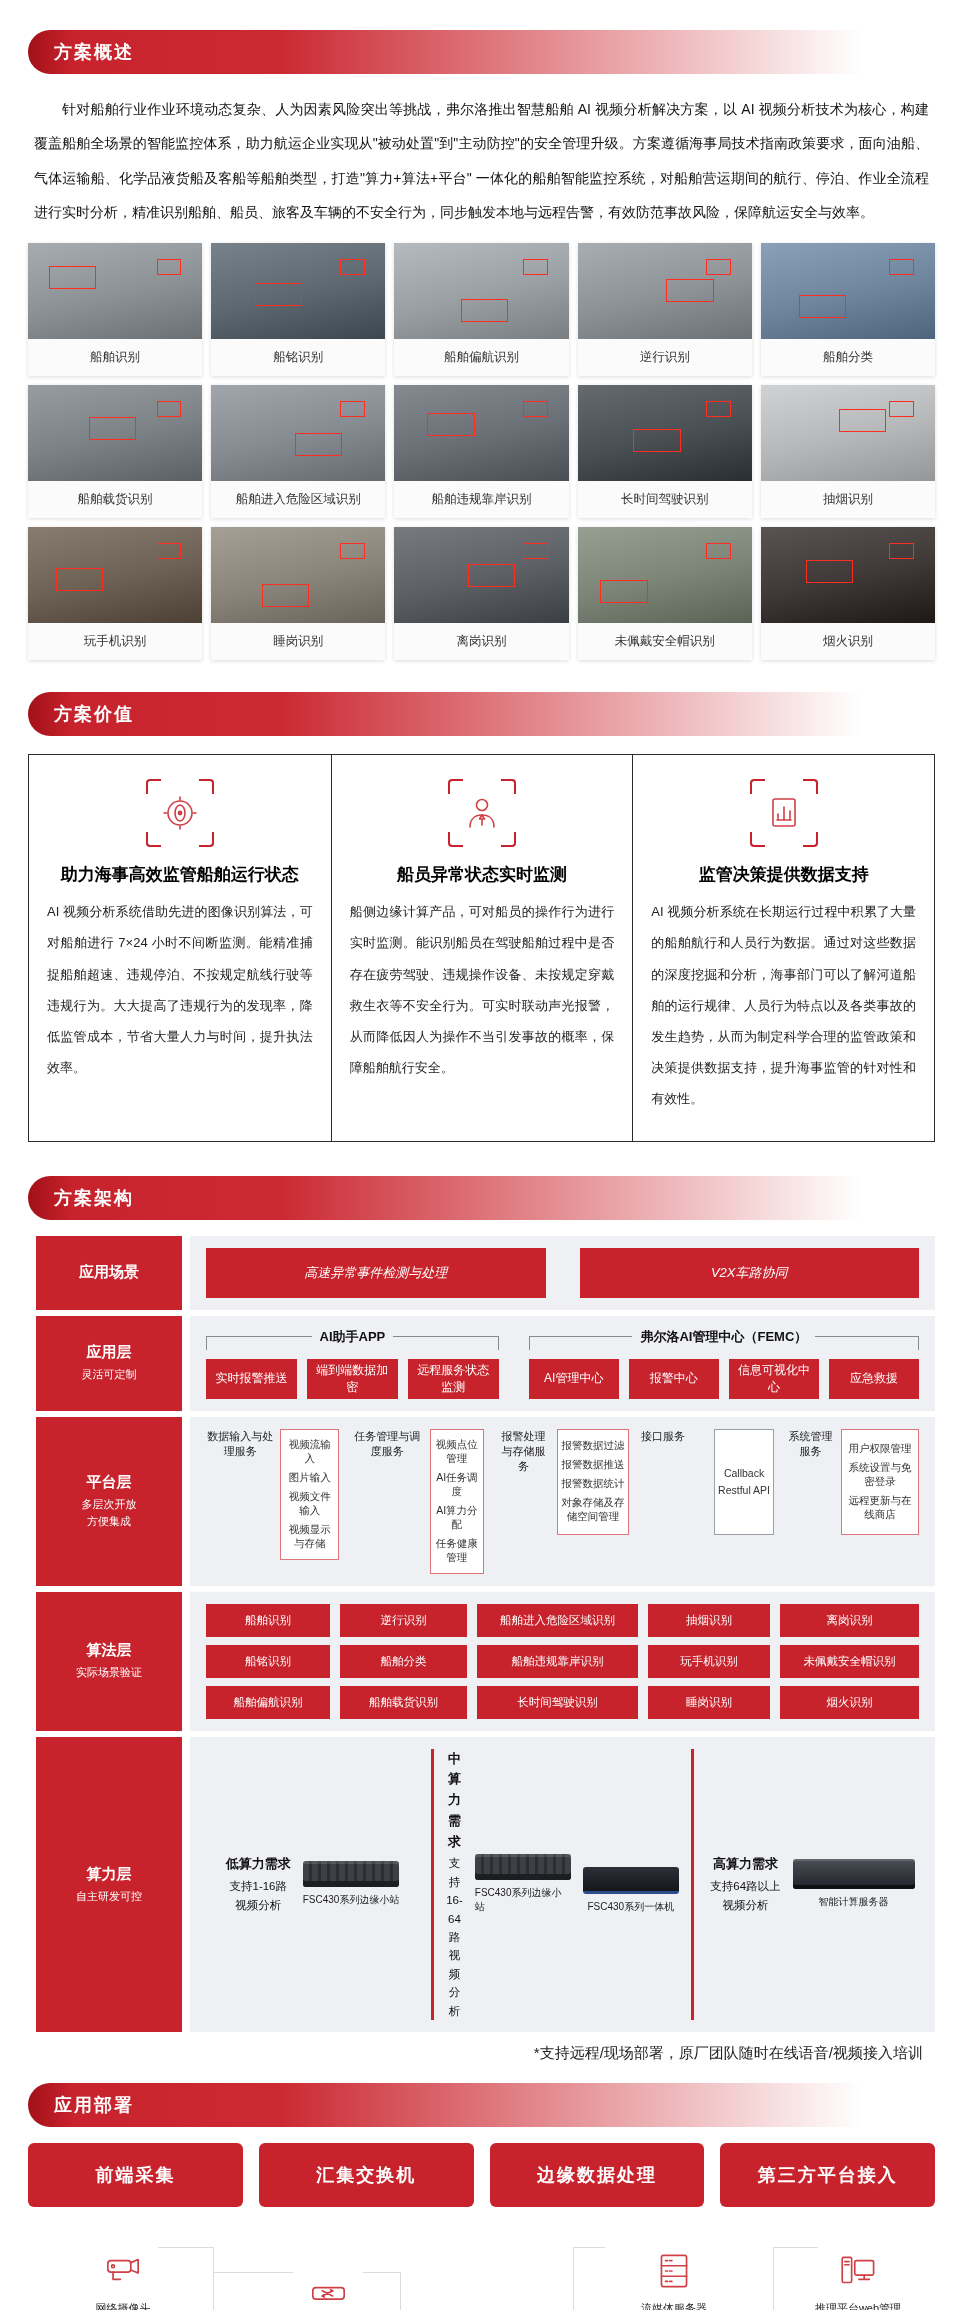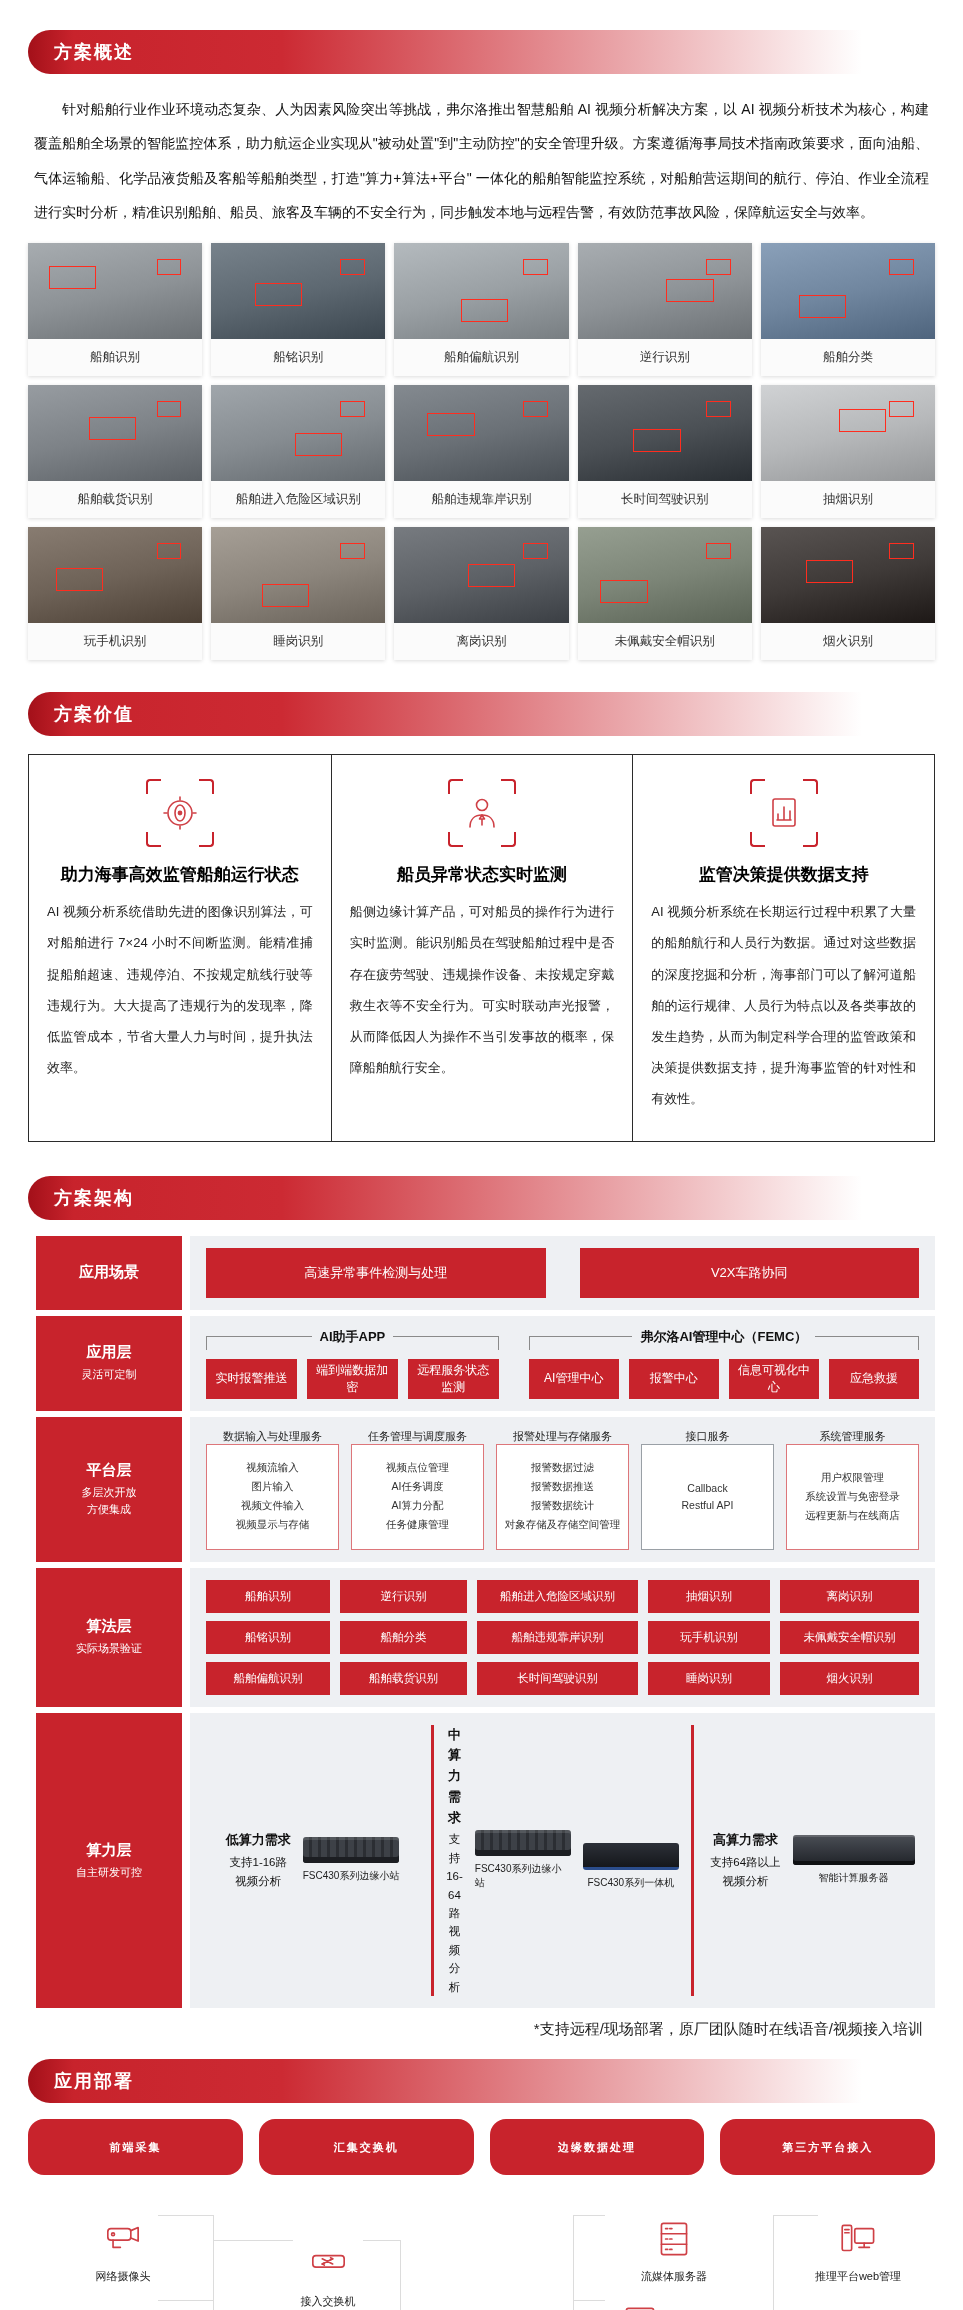--- a/index.html
+++ b/index.html
@@ -41,7 +41,7 @@
   .rail b{font-size:15px;}
   .rail span{font-size:11px;white-space:pre-line;line-height:1.5;}
   .acontent{flex:1;background:#eef0f3;padding:12px 16px;display:flex;align-items:center;}
-  .rbar{background:#c8232c;color:#fff;font-size:13px;height:50px;flex:1;display:flex;align-items:center;justify-content:center;}
+  .rbar{background:#c8232c;color:#fff;font-size:13px;height:50px;flex:1;display:flex;align-items:center;justify-content:center;font-style:italic;}
   .scenario{gap:34px;}
   .app{gap:30px;align-items:stretch;}
   .group{display:flex;flex-direction:column;gap:9px;}

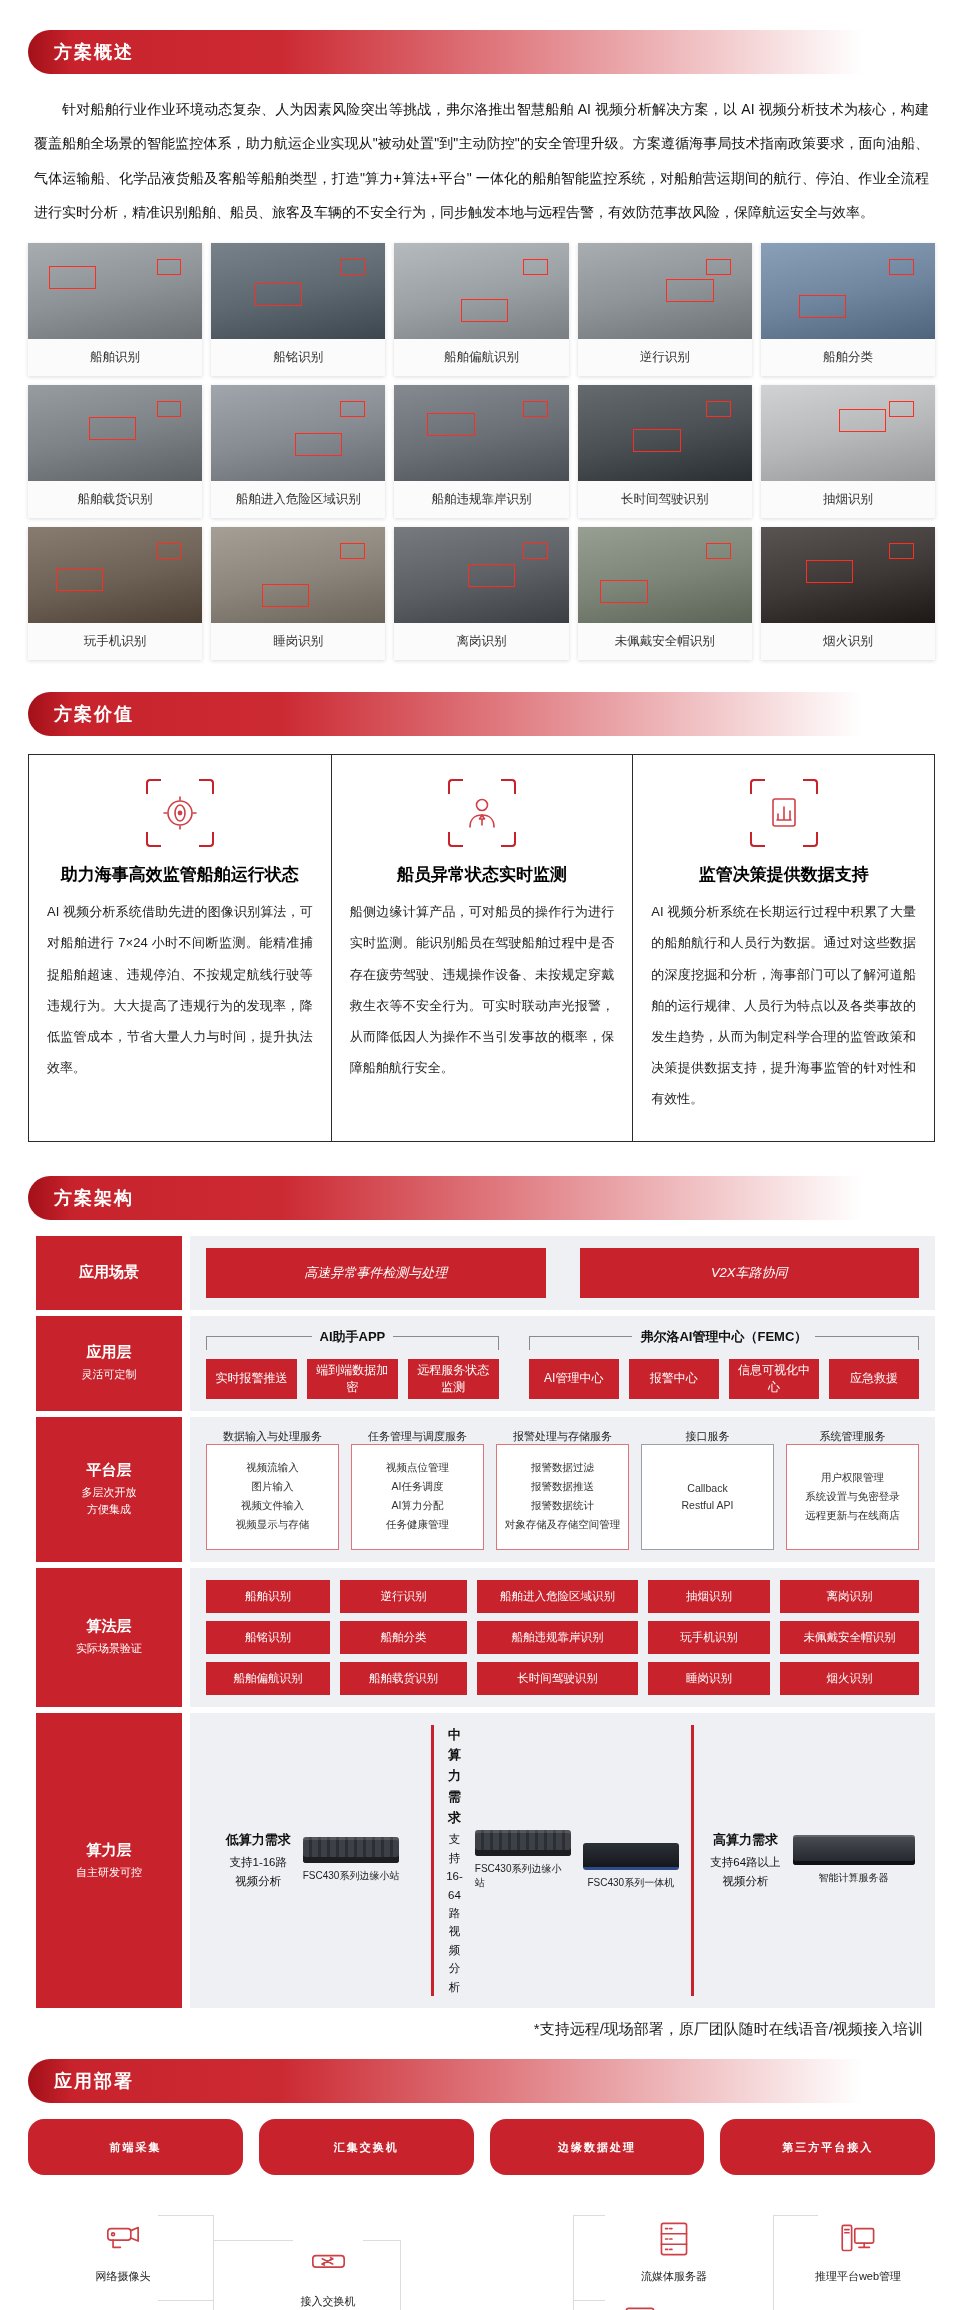--- a/index.html
+++ b/index.html
@@ -53,7 +53,7 @@
   .gbox{flex:1;background:#c8232c;color:#fff;font-size:12px;height:40px;display:flex;align-items:center;justify-content:center;text-align:center;padding:0 4px;}
   .platform{gap:12px;align-items:flex-start;}
   .plabel{flex:0 0 126px;font-weight:bold;font-size:12.5px;text-align:center;align-self:center;white-space:pre-line;line-height:1.7;color:#000;}
-  .svc{flex:1;display:flex;flex-direction:column;justify-content:space-between;}
+  .svc{flex:1;display:flex;flex-direction:row;gap:6px;justify-content:space-between;}
   .svc h4{margin:0;font-size:11px;font-weight:normal;color:#222;text-align:center;}
   .svcbox{background:#fff;border:1px solid #dd767a;padding:8px 3px;font-size:10.5px;color:#333;text-align:center;
           display:flex;flex-direction:column;justify-content:center;gap:5px;min-height:88px;}

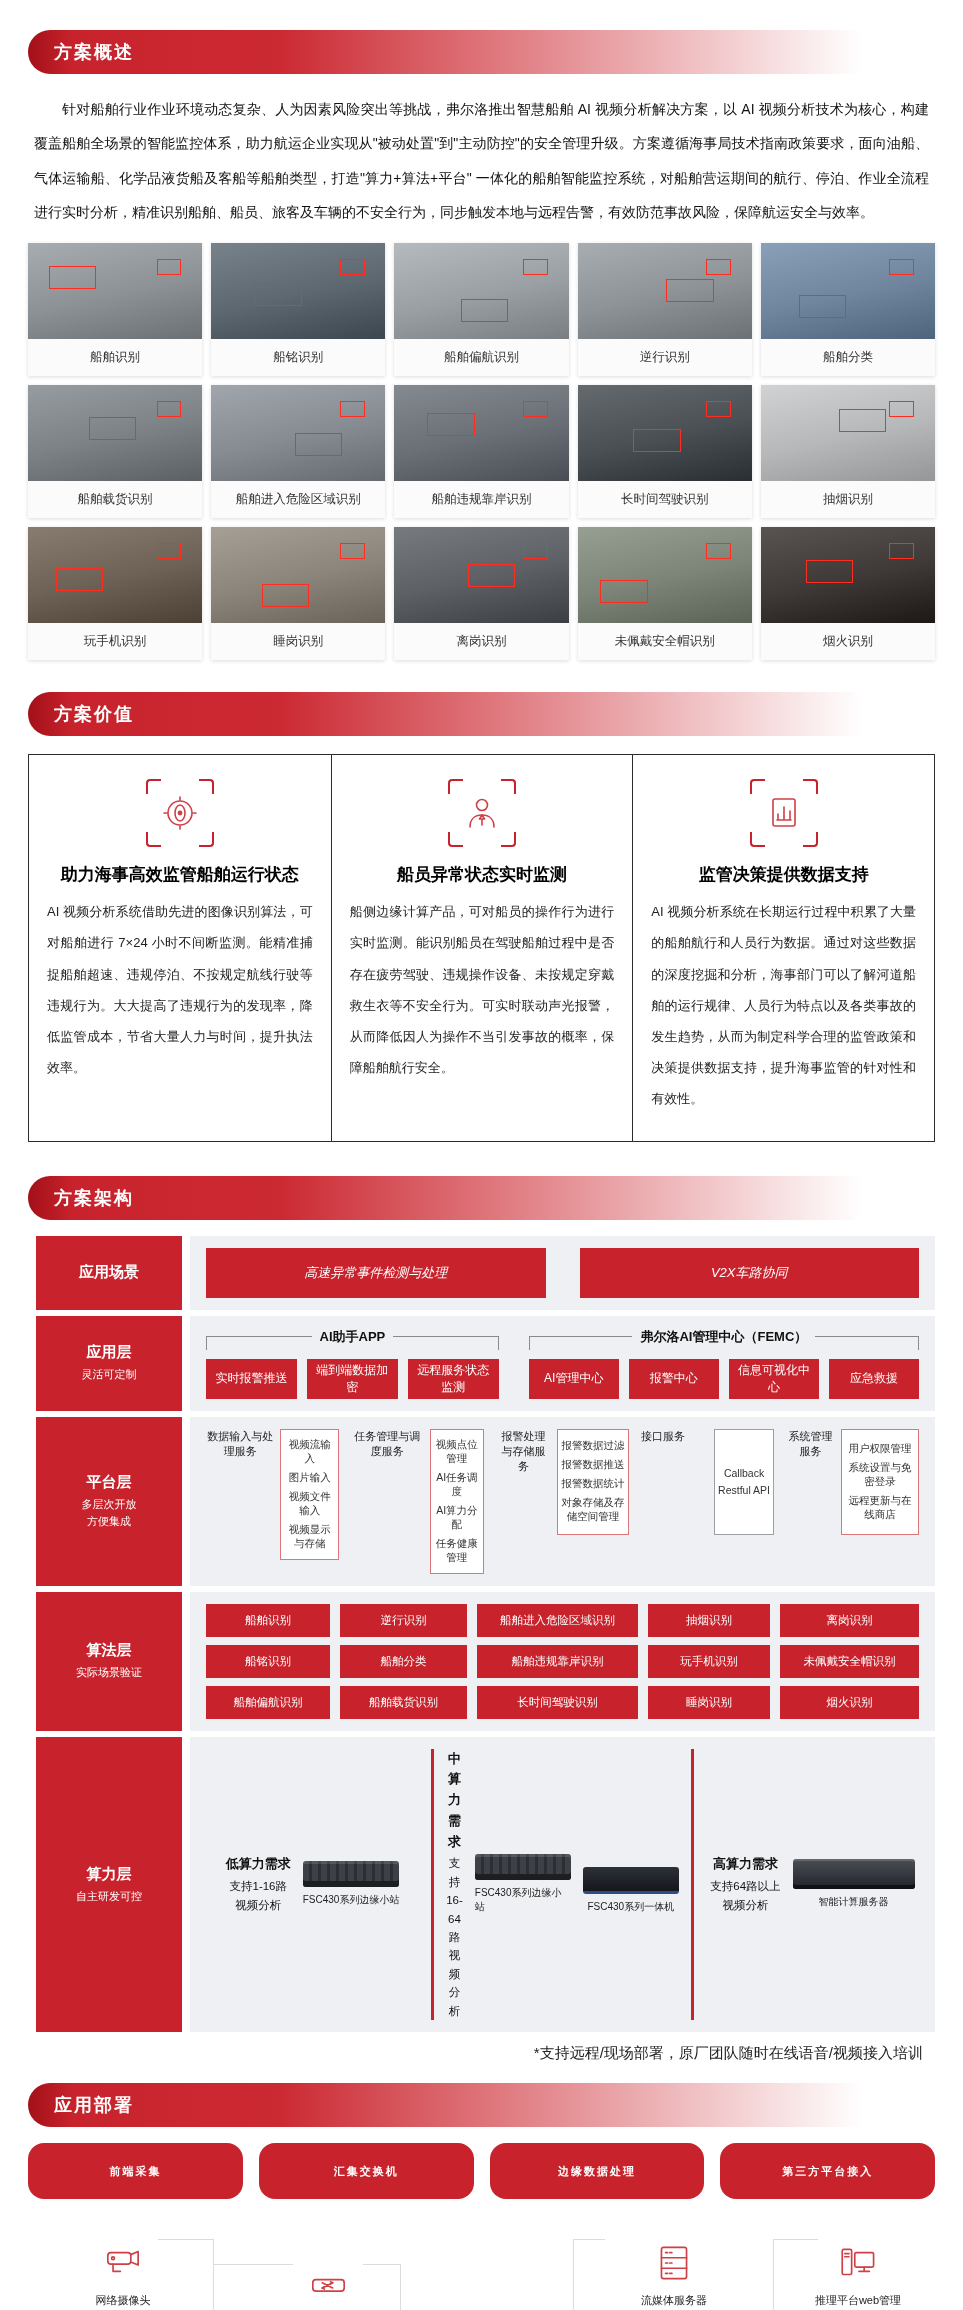--- a/index.html
+++ b/index.html
@@ -77,7 +77,7 @@
 
   
   .dheads{margin:16px 28px 0;display:grid;grid-template-columns:repeat(4,1fr);gap:16px;}
-  .dhead{background:#c8232c;color:#fff;font-weight:bold;font-size:11px;height:56px;border-radius:16px;
+  .dhead{background:#c8232c;color:#fff;font-weight:bold;font-size:18px;height:64px;border-radius:6px;
          display:flex;align-items:center;justify-content:center;letter-spacing:2px;}
   .diagram{position:relative;margin:26px 28px 6px;height:342px;}
   .dline{position:absolute;background:#dcdcdc;}

